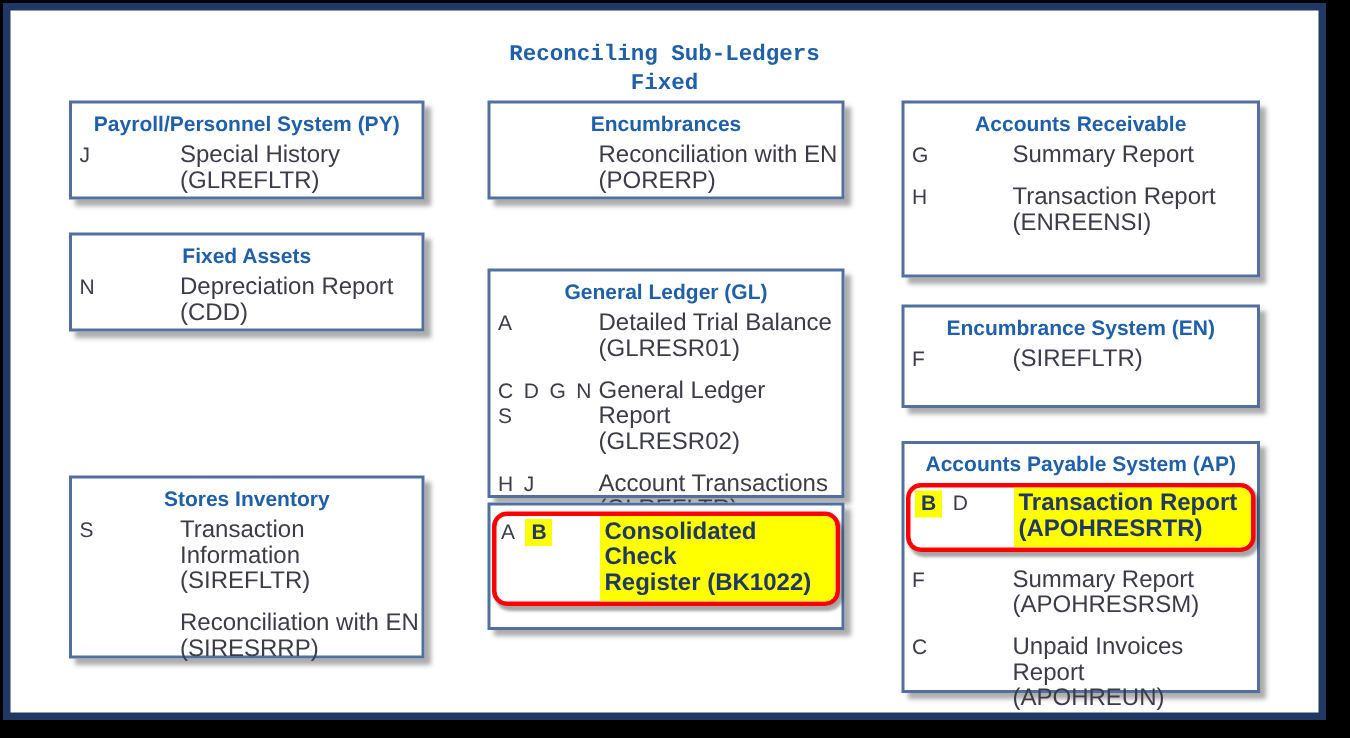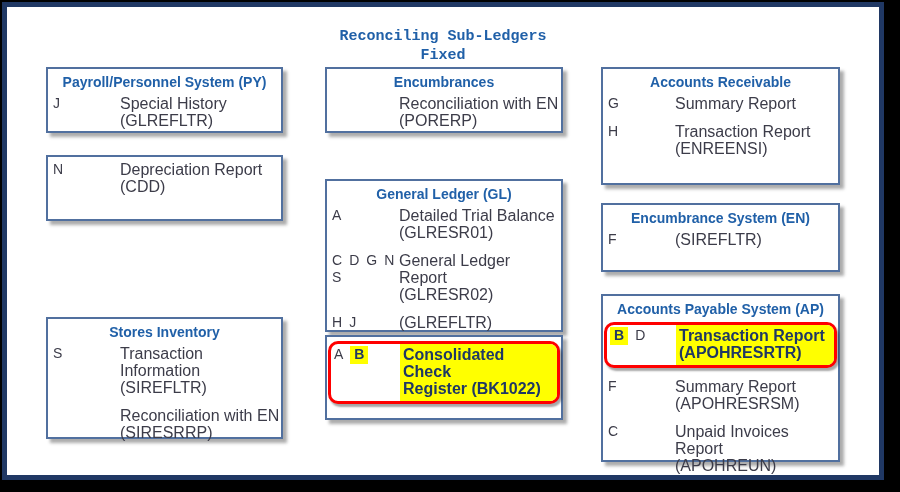--- a/index.html
+++ b/index.html
@@ -110,6 +110,7 @@
         </div>
       </div>
       <div class="box pos-fixed-assets">
+        <div class="box-header">Fixed Assets</div>
         <div class="items">
           <div class="item">
             <div class="letters">

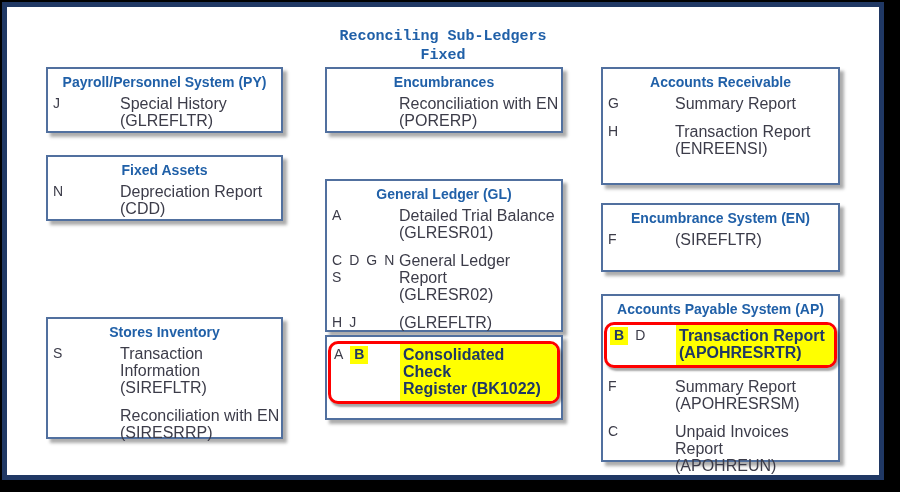--- a/index.html
+++ b/index.html
@@ -188,6 +188,7 @@
               <span class="letter">J</span>
             </div>
             <div class="text">
+              <div class="line1">Account Transactions</div>
               <div class="line2">(GLREFLTR)</div>
             </div>
           </div>

